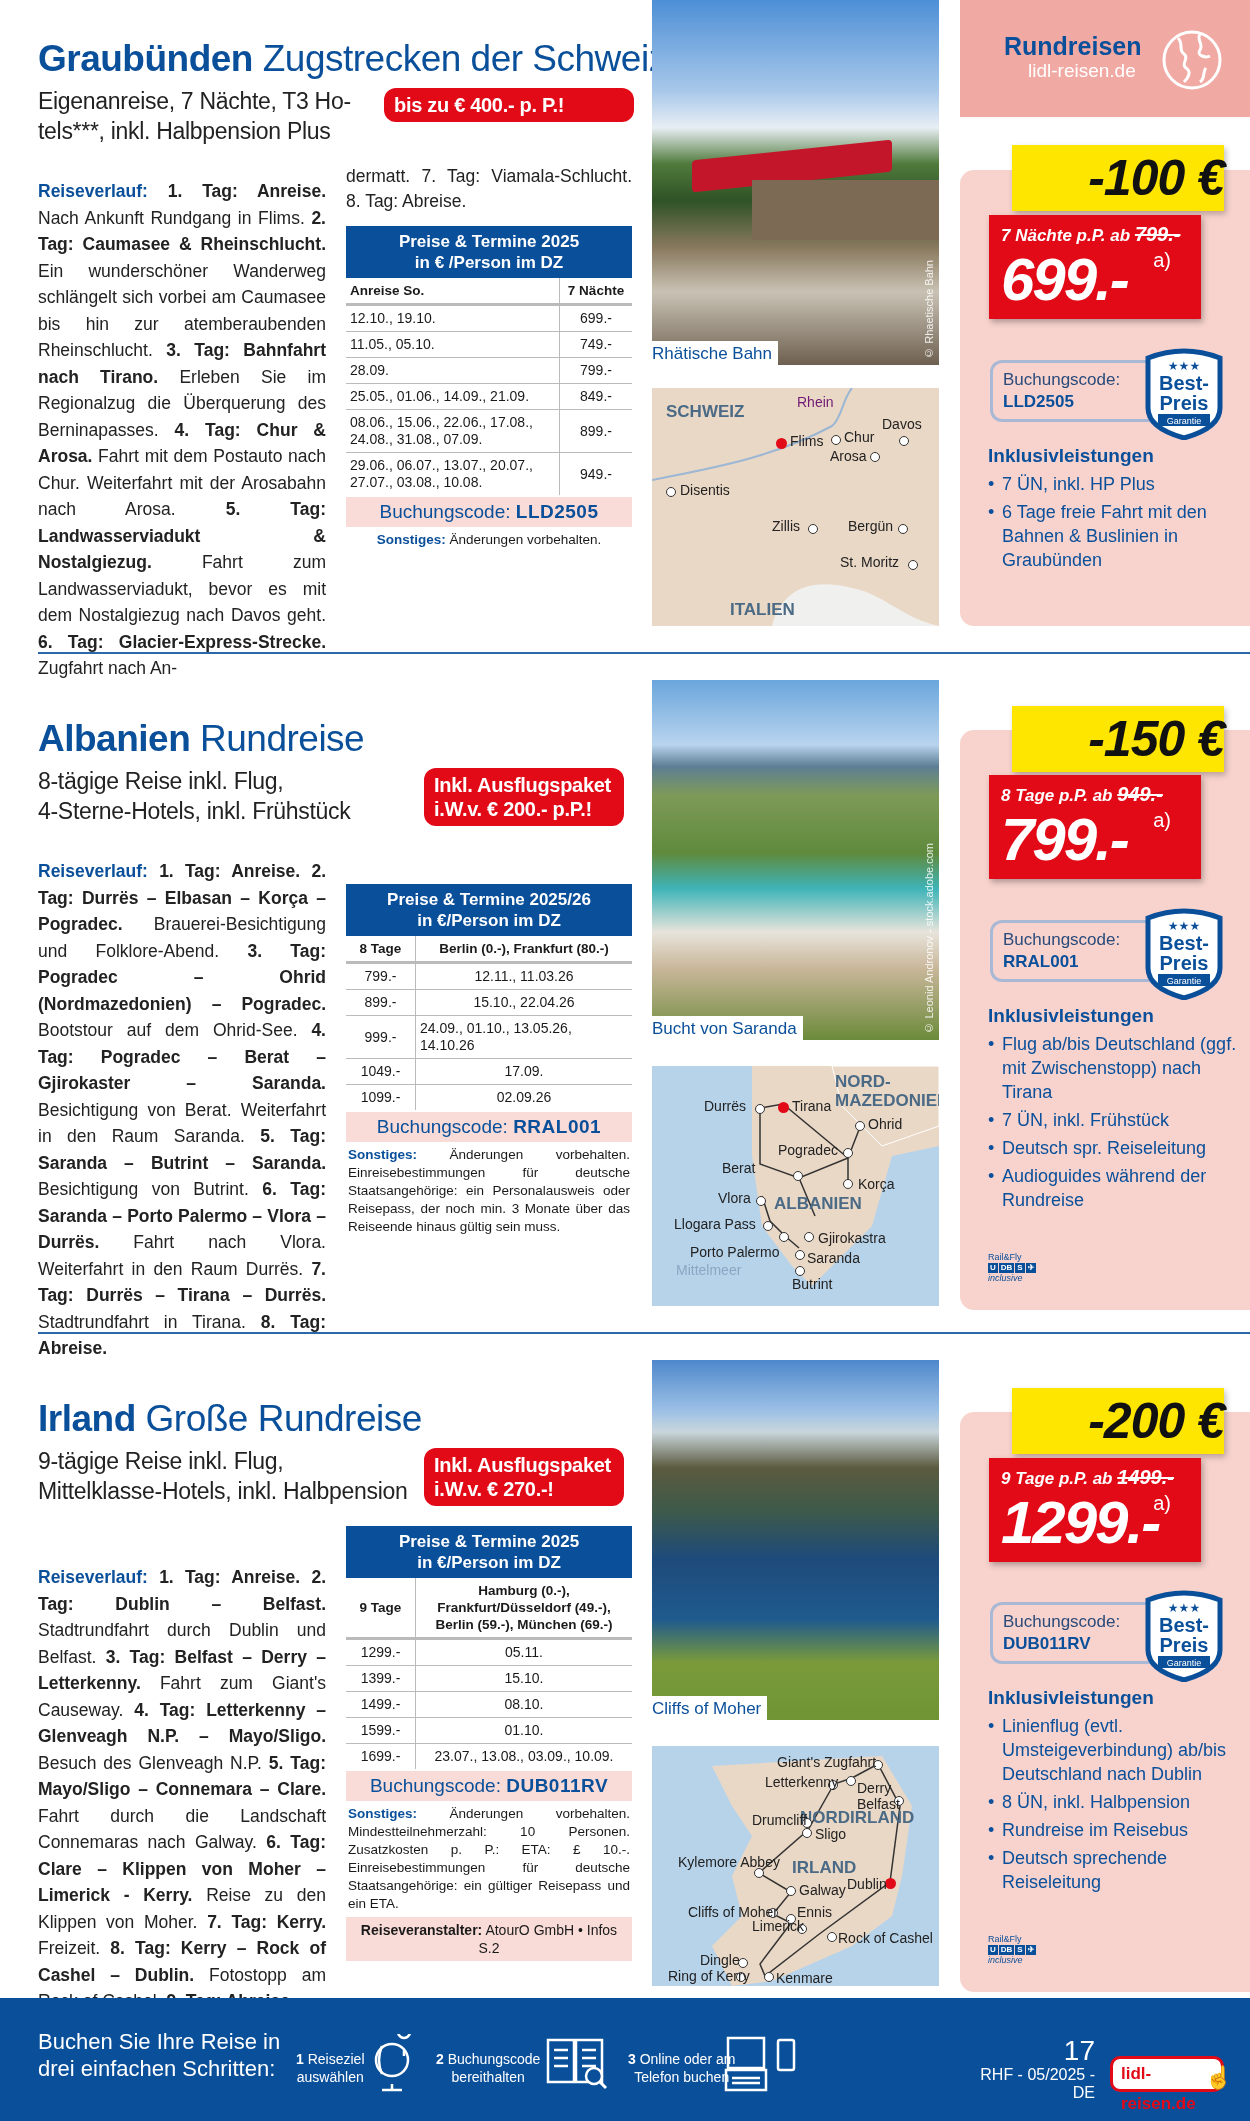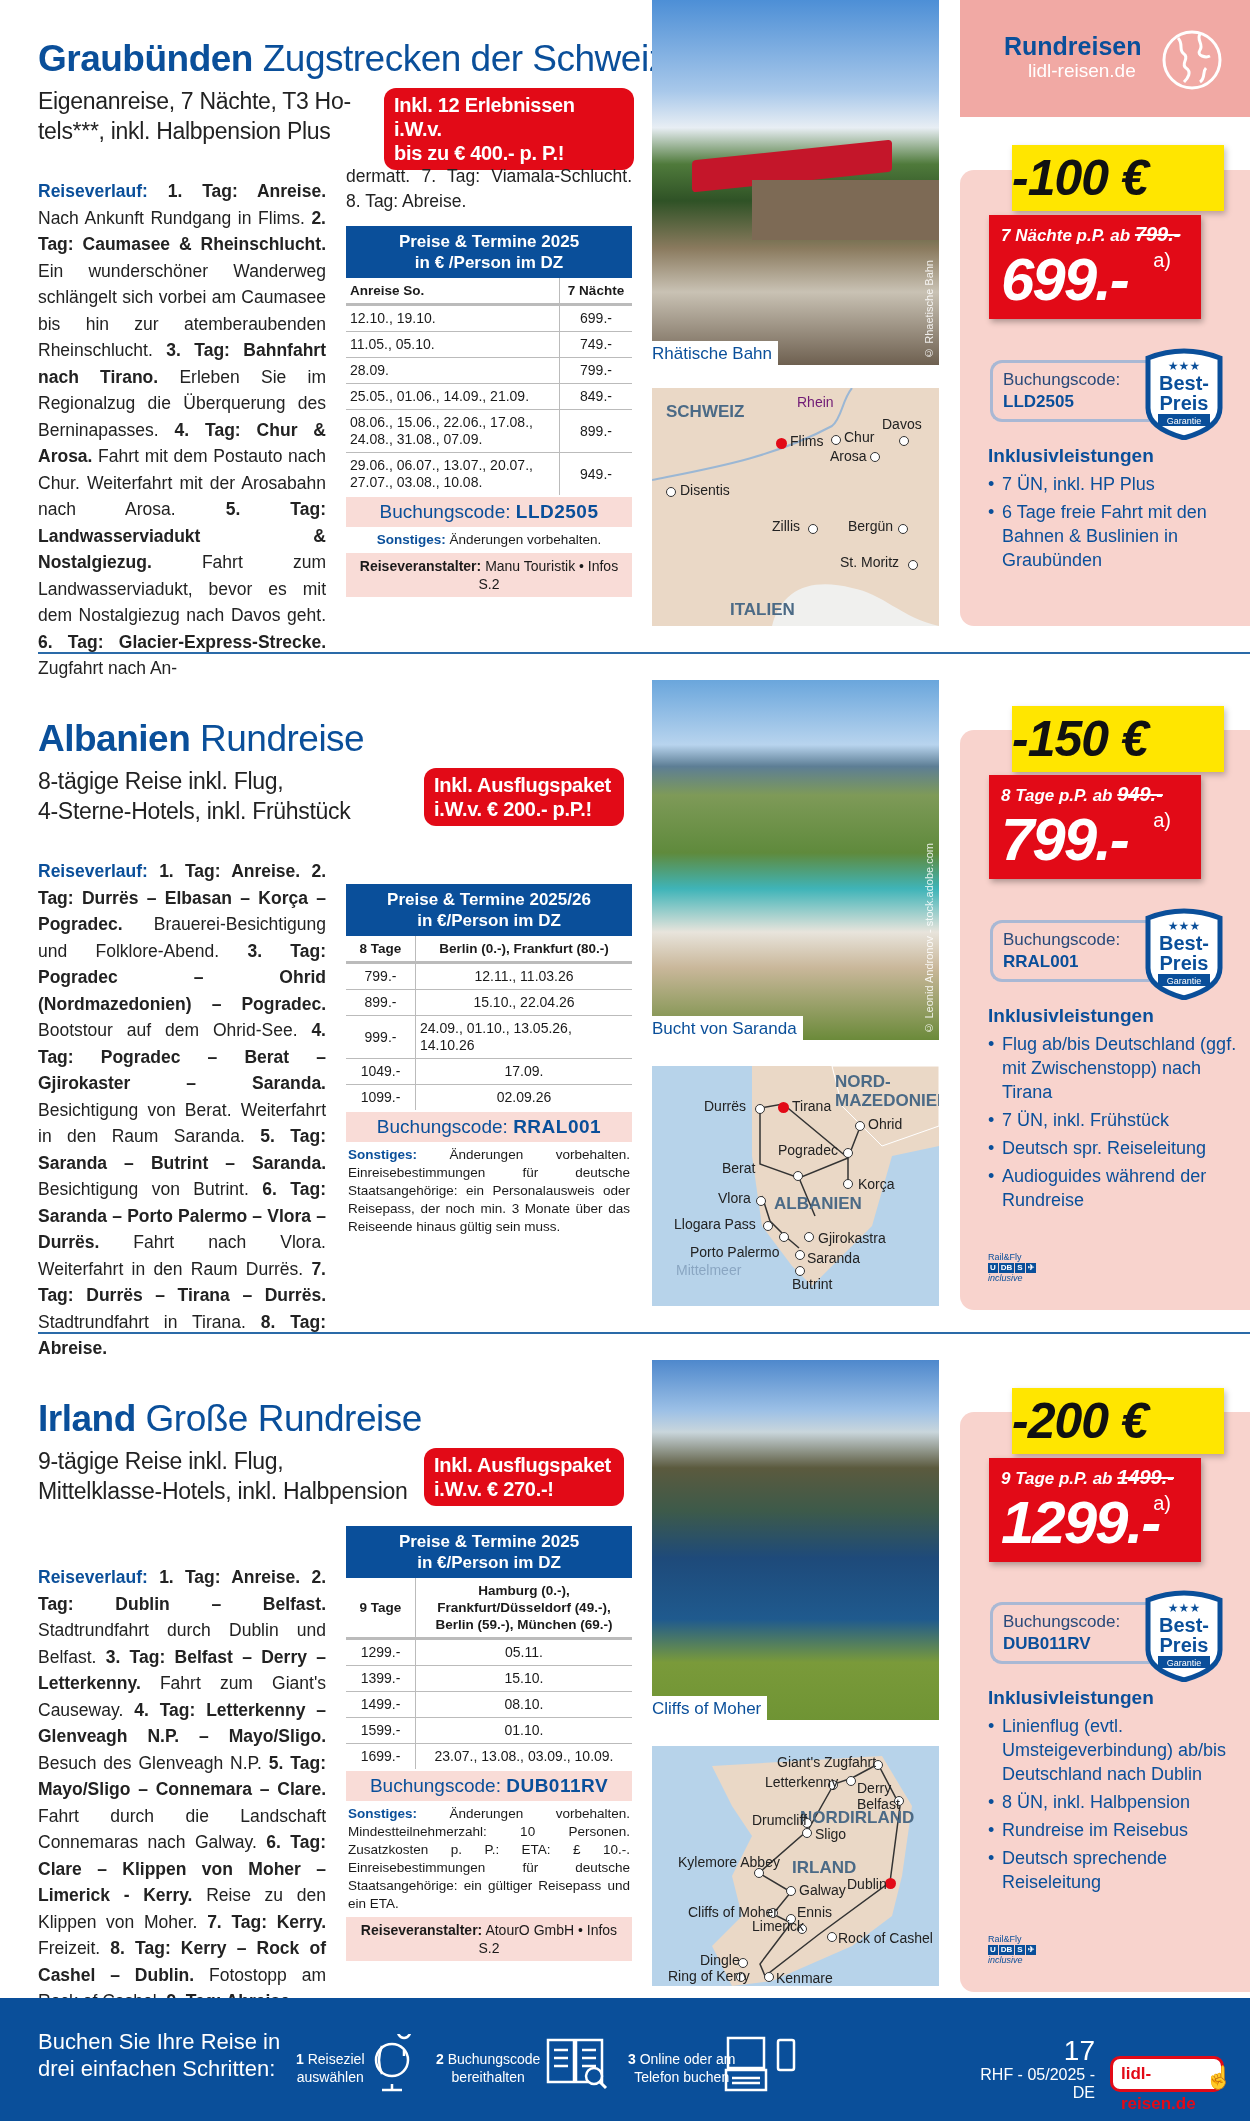--- a/index.html
+++ b/index.html
@@ -77,7 +77,6 @@
     <div>tels***, inkl. Halbpension Plus</div>
   </div>
 <div class="promo" style="left:384px;top:88px;width:250px">
-    <div>Inkl. 12 Erlebnissen i.W.v.</div>
     <div>bis zu € 400.- p. P.!</div>
   </div>
 

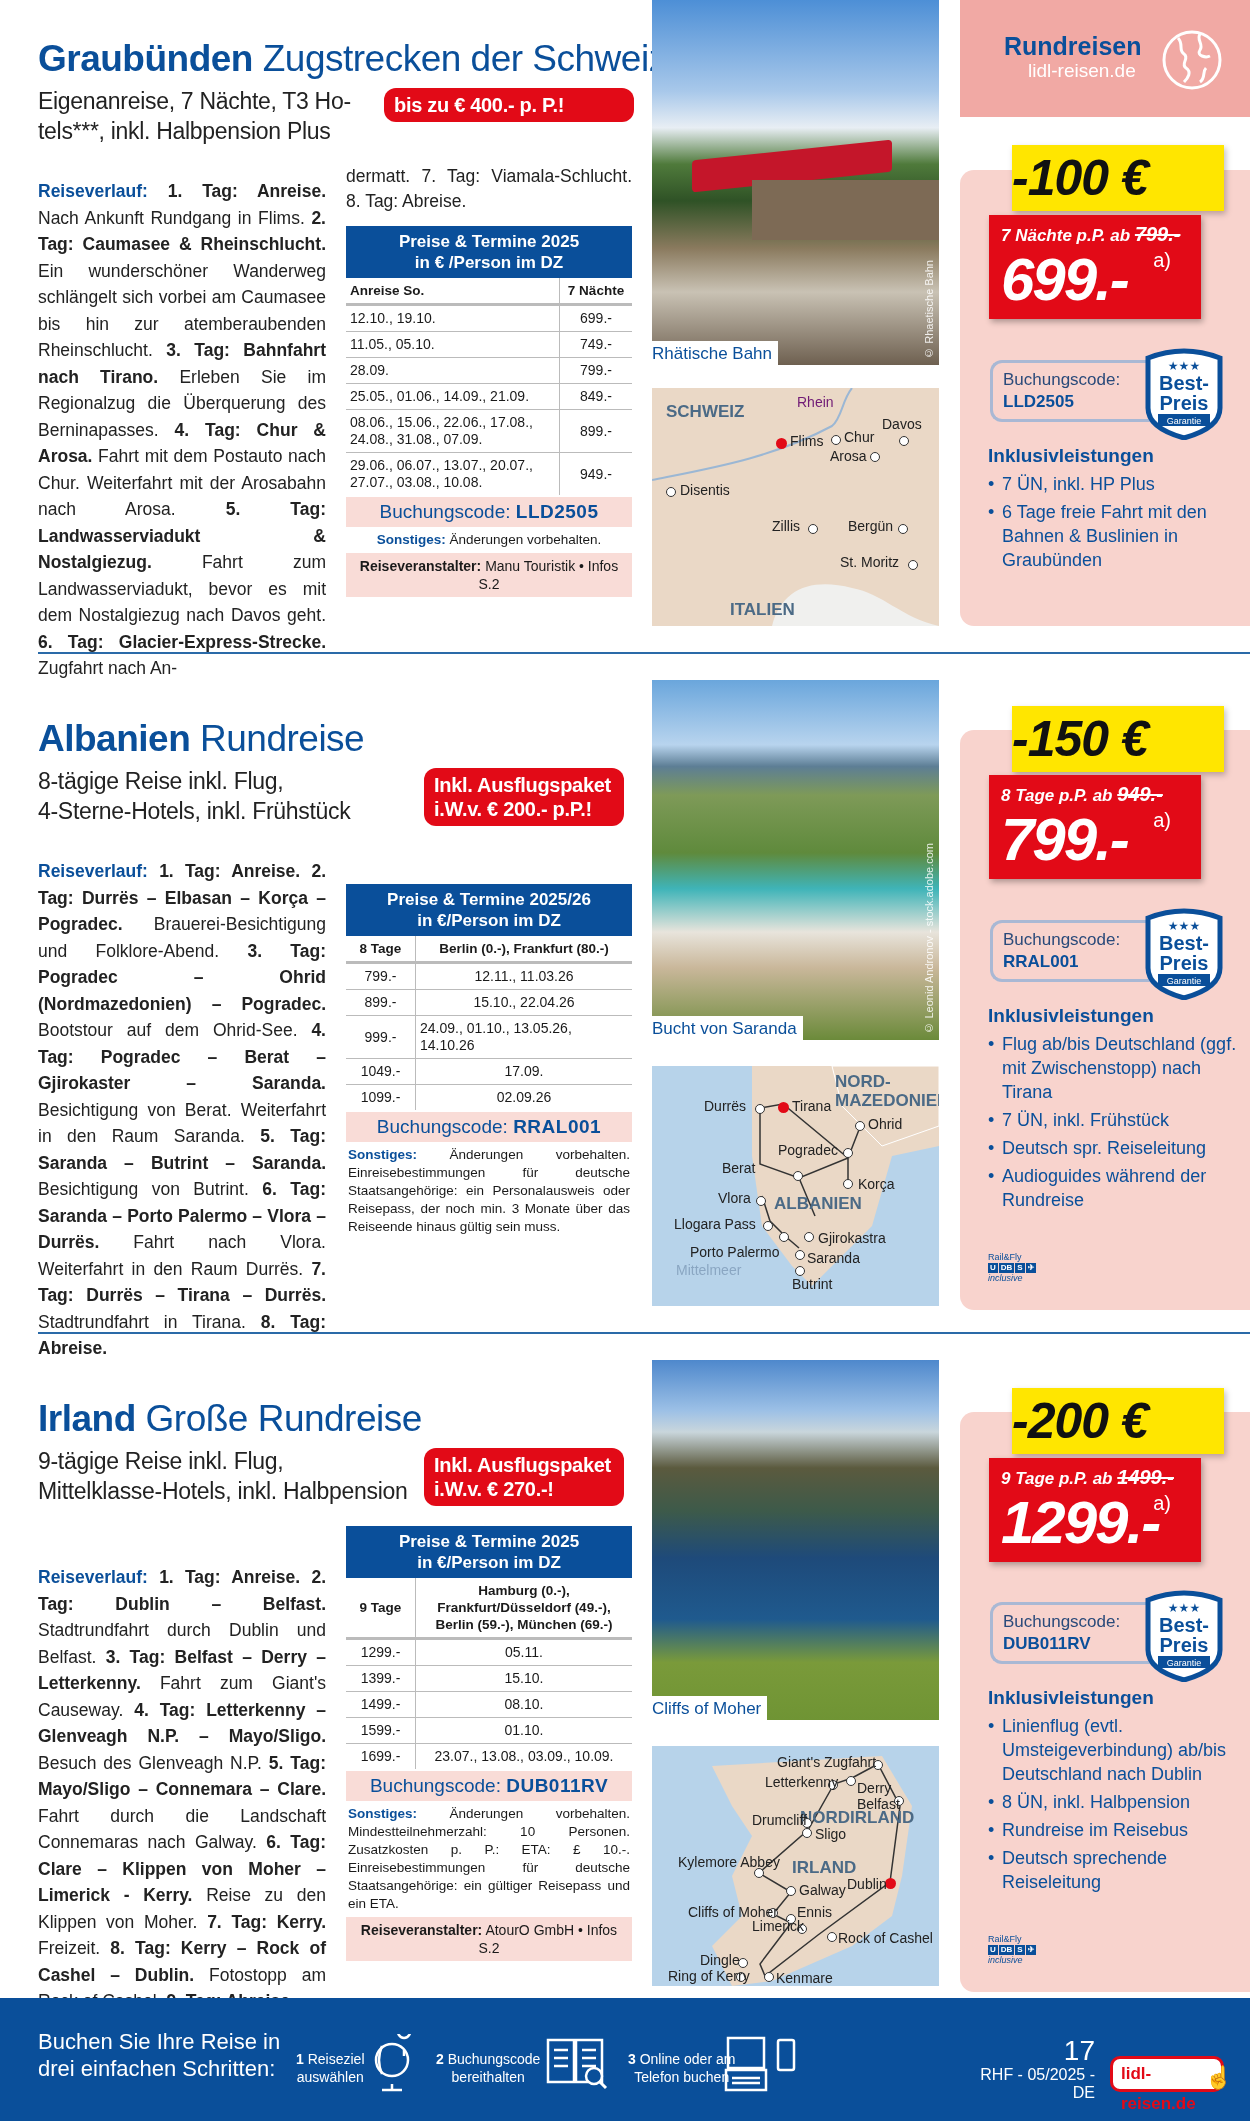--- a/index.html
+++ b/index.html
@@ -33,7 +33,7 @@
 .map .rdot{position:absolute;width:11px;height:11px;border-radius:50%;background:#e20a17}
 .map .big{position:absolute;font-weight:700;color:#4b6a86;font-size:17px}
 .side{position:absolute;left:960px;width:290px;background:#f8d3cd;border-radius:14px 0 0 14px}
-.disc{position:absolute;left:1012px;width:212px;height:66px;background:#ffe600;box-shadow:2px 3px 6px rgba(0,0,0,.25);text-align:left;font-weight:700;font-style:italic;font-size:50px;line-height:66px;color:#111;letter-spacing:-1px}
+.disc{position:absolute;left:1012px;width:212px;height:66px;background:#ffe600;box-shadow:2px 3px 6px rgba(0,0,0,.25);text-align:right;font-weight:700;font-style:italic;font-size:50px;line-height:66px;color:#111;letter-spacing:-1px}
 .pricebox{position:absolute;left:989px;width:212px;height:104px;background:#e20a17;color:#fff;box-shadow:2px 3px 6px rgba(0,0,0,.3)}
 .pricebox .top{position:absolute;left:12px;top:8px;font-size:17px;font-weight:700;font-style:italic;white-space:nowrap}
 .pricebox .top s{font-size:20px}

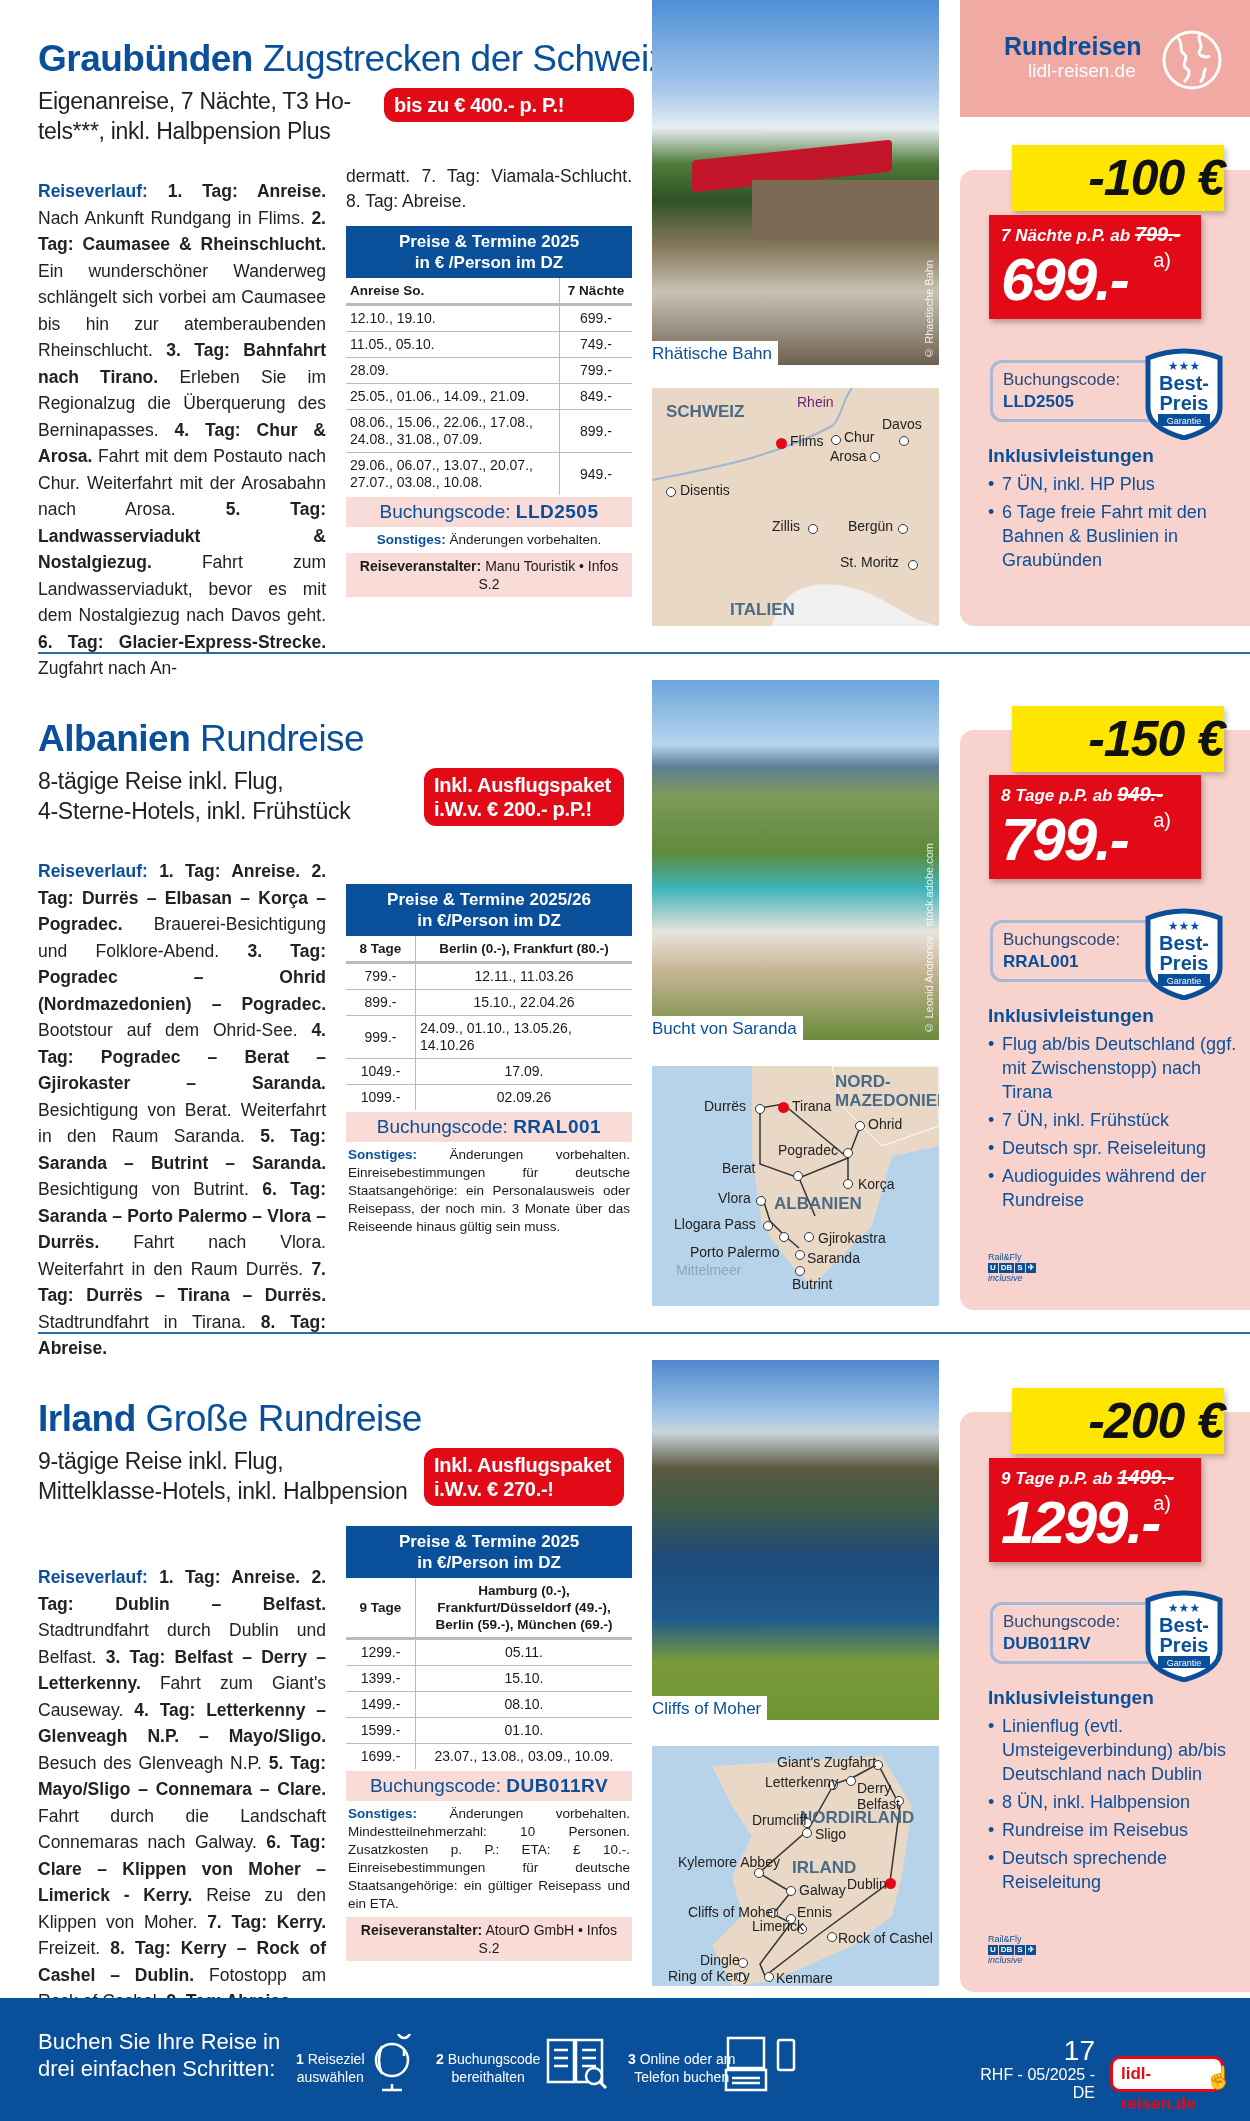--- a/index.html
+++ b/index.html
@@ -120,7 +120,6 @@
     </div>
   <div class="code"><span>Buchungscode:</span> <b>LLD2505</b></div>
   <div class="note"><span class="lbl">Sonstiges:</span> <span>Änderungen vorbehalten.</span></div>
-  <div class="org"><b>Reiseveranstalter:</b> <span>Manu Touristik • Infos S.2</span></div>
 </div>
 
 <div class="photo" style="top:0;height:365px;background:linear-gradient(180deg,#4d8fd6 0%,#a8c8ea 25%,#e8eef4 35%,#4f7a3b 45%,#2f5226 55%,#8a7a5e 68%,#c9c2b4 80%,#6e6050 100%)">

